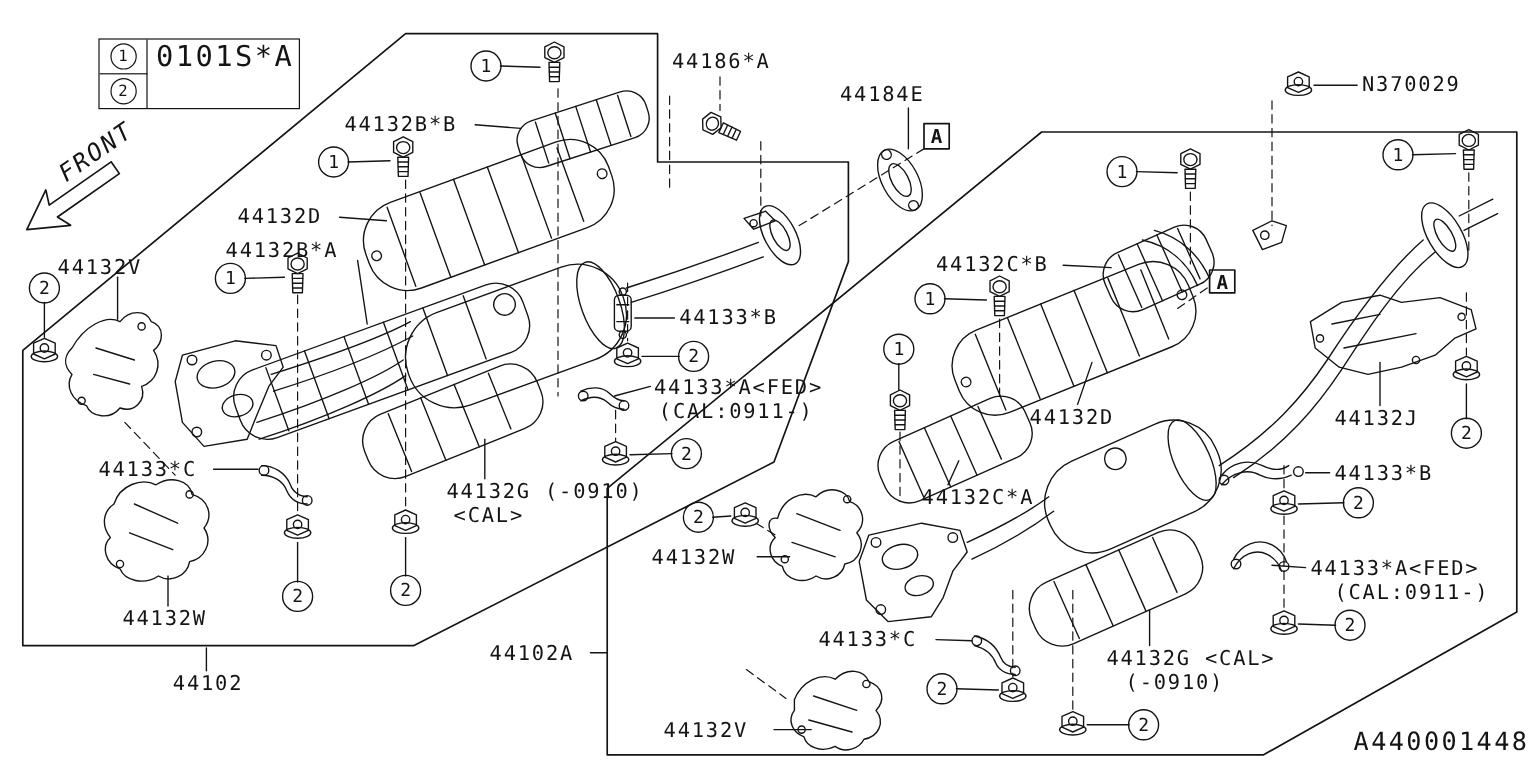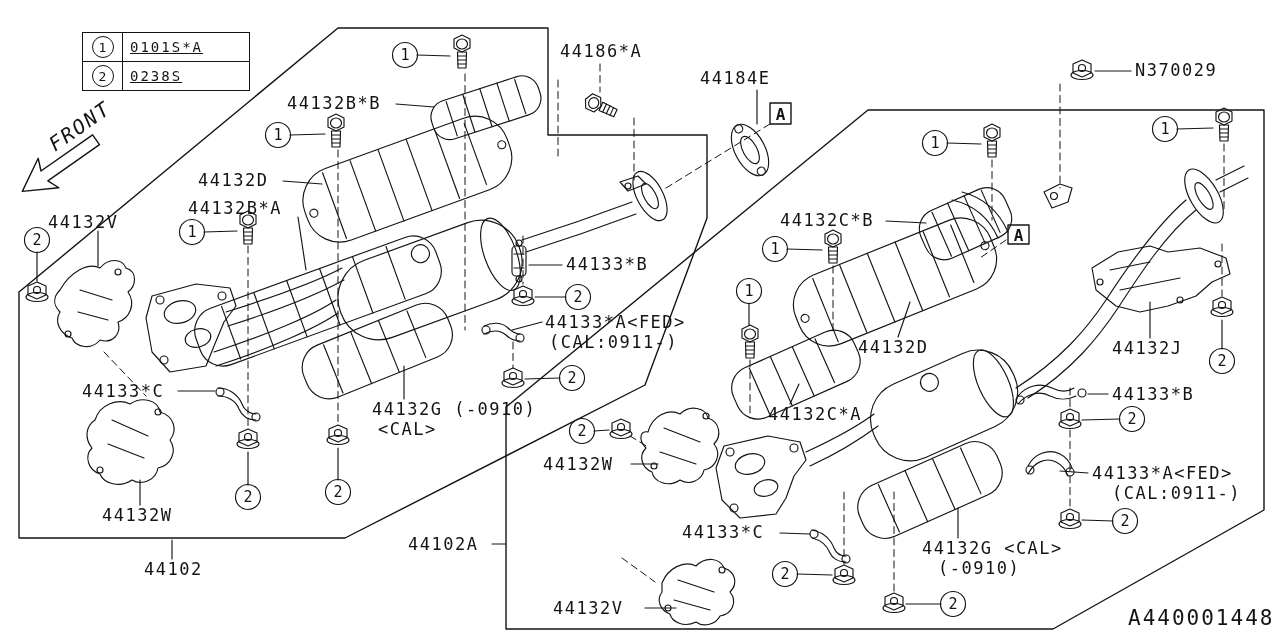--- a/index.html
+++ b/index.html
@@ -20,7 +20,7 @@
           display:grid;grid-template-columns:40px 126px;background:#fff;z-index:5;}
   .legend-cell{height:28px;display:flex;align-items:center;}
   .legend-ref{justify-content:center;border-right:1.8px solid #141414;}
-  .legend-code{padding-left:7px;font-size:14px;letter-spacing:2px;text-decoration:underline;}
+  .legend-code{padding-left:7px;font-size:24px;letter-spacing:2px;}
   .row2{border-top:1.8px solid #141414;}
   .circ{width:20px;height:20px;border:1.5px solid #141414;border-radius:50%;
         display:flex;align-items:center;justify-content:center;font-size:13px;}

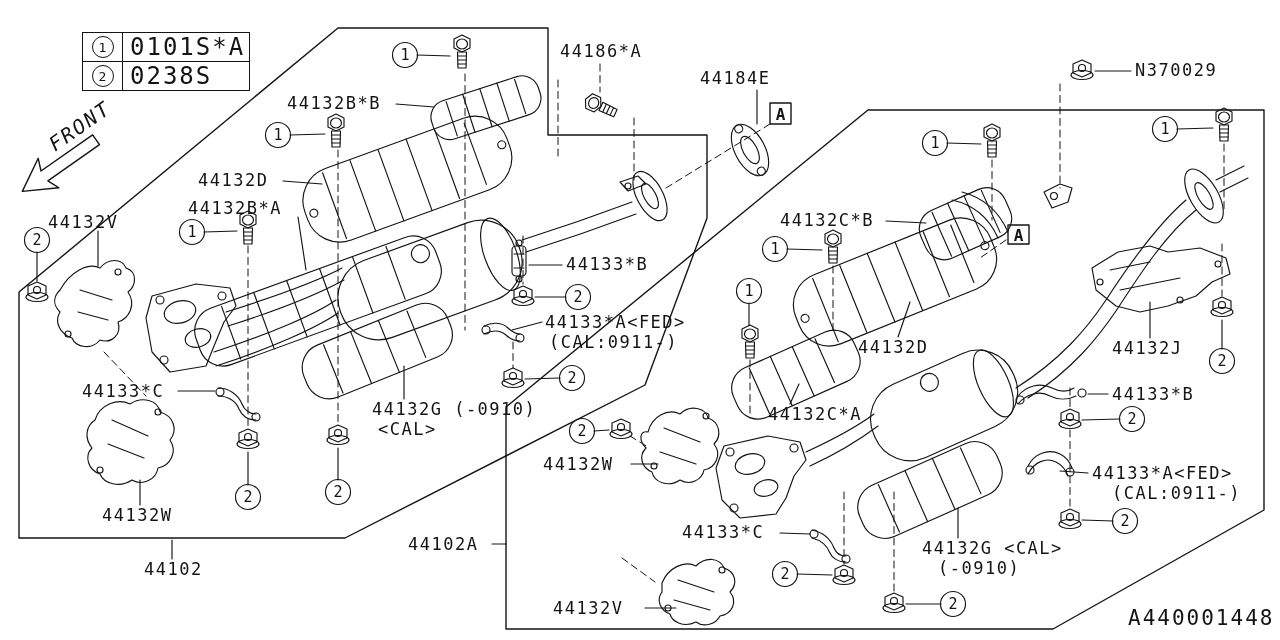--- a/index.html
+++ b/index.html
@@ -38,7 +38,6 @@
     <div class="legend-cell legend-ref row2">
       <span class="circ">2</span>
     </div>
-    <div class="legend-cell legend-code row2">0238S</div>
   </div>
 
   <svg id="diagram" width="1280" height="640" viewBox="0 0 1280 640">

